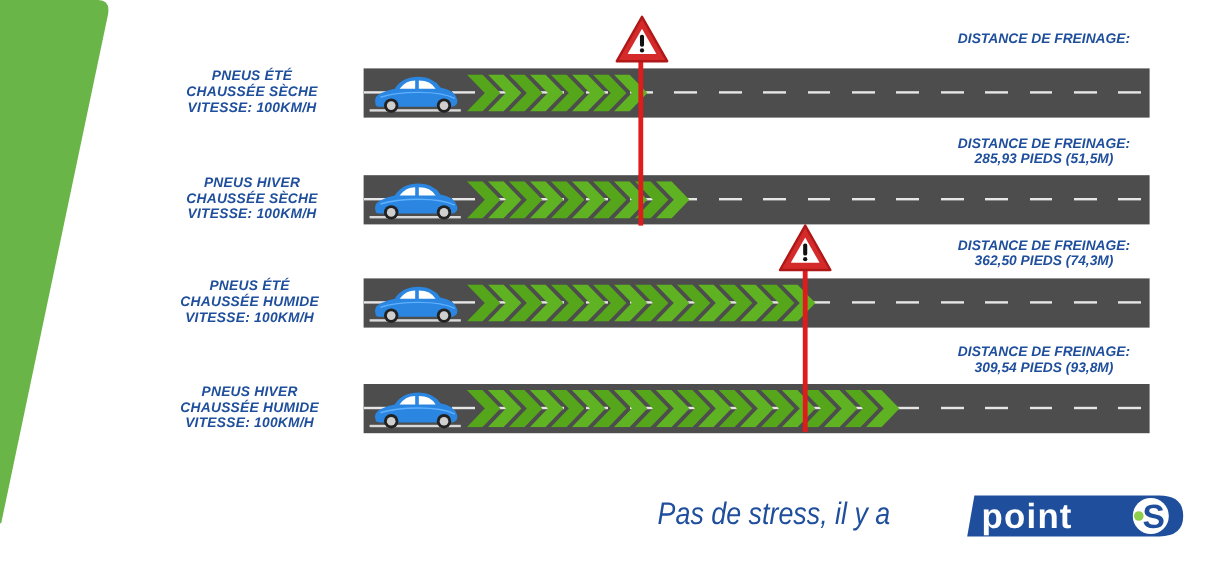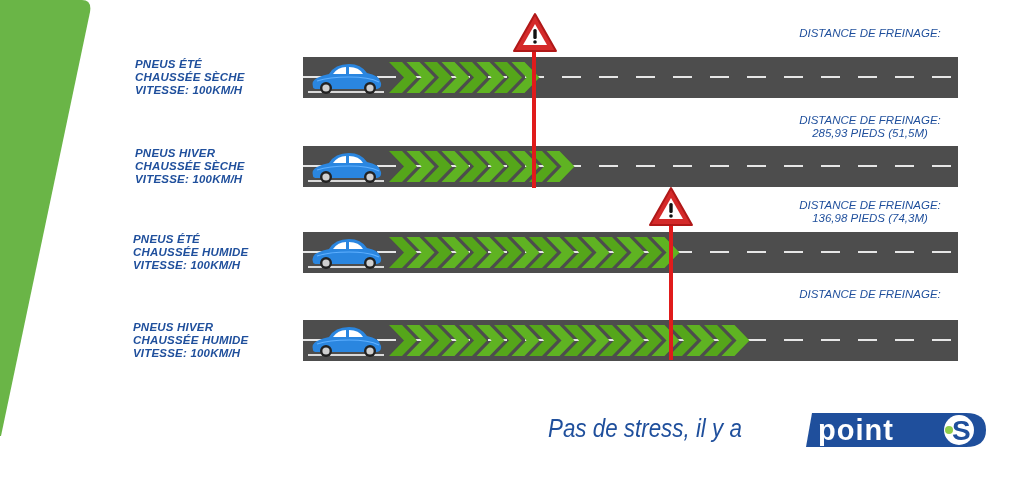--- a/index.html
+++ b/index.html
@@ -6,7 +6,7 @@
   body{width:1024px;height:477px;background:#ffffff;position:relative;overflow:hidden;font-family:"Liberation Sans",sans-serif;}
   .green-band{position:absolute;left:0;top:0;}
   .label{position:absolute;width:150px;text-align:left;color:#1f4f9c;font-weight:bold;font-style:italic;font-size:11.5px;line-height:13px;letter-spacing:0.2px;}
-  .dist{position:absolute;width:200px;text-align:center;color:#1f4f9c;font-weight:normal;font-style:italic;font-size:11.5px;line-height:13px;}
+  .dist{position:absolute;width:200px;text-align:center;color:#1f4f9c;font-weight:bold;font-style:italic;font-size:11.5px;line-height:13px;}
   .road{position:absolute;left:303px;width:655px;height:41px;background:#4d4d4d;overflow:hidden;}
   .road .dash{position:absolute;top:19px;left:0;right:0;height:2px;background:repeating-linear-gradient(90deg,#e6e6e6 0 19px,transparent 19px 37px);}
   .road .curb{position:absolute;left:5px;width:76px;bottom:5px;height:2px;background:#d9d9d9;}

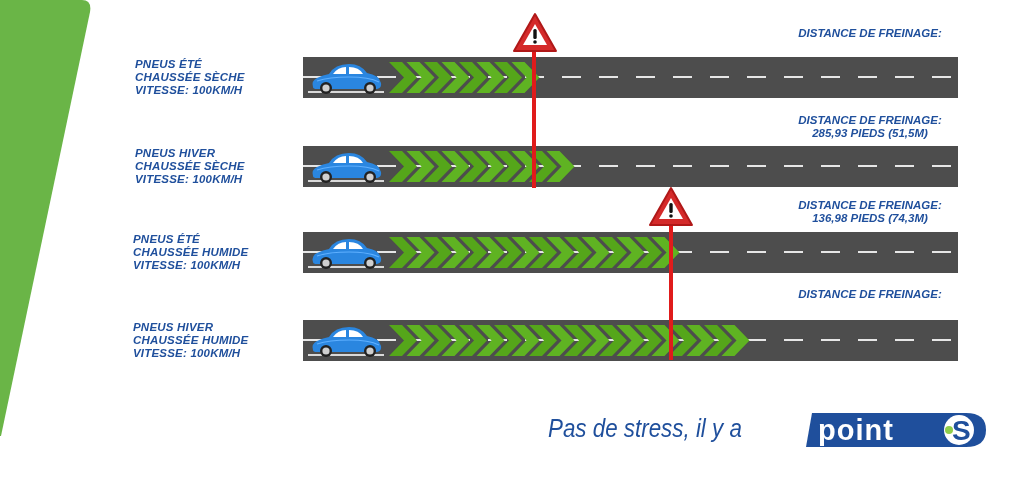--- a/index.html
+++ b/index.html
@@ -5,7 +5,7 @@
   html,body{margin:0;padding:0;}
   body{width:1024px;height:477px;background:#ffffff;position:relative;overflow:hidden;font-family:"Liberation Sans",sans-serif;}
   .green-band{position:absolute;left:0;top:0;}
-  .label{position:absolute;width:150px;text-align:left;color:#1f4f9c;font-weight:bold;font-style:italic;font-size:11.5px;line-height:13px;letter-spacing:0.2px;}
+  .label{position:absolute;width:150px;text-align:center;color:#1f4f9c;font-weight:bold;font-style:italic;font-size:11.5px;line-height:13px;letter-spacing:0.2px;}
   .dist{position:absolute;width:200px;text-align:center;color:#1f4f9c;font-weight:bold;font-style:italic;font-size:11.5px;line-height:13px;}
   .road{position:absolute;left:303px;width:655px;height:41px;background:#4d4d4d;overflow:hidden;}
   .road .dash{position:absolute;top:19px;left:0;right:0;height:2px;background:repeating-linear-gradient(90deg,#e6e6e6 0 19px,transparent 19px 37px);}

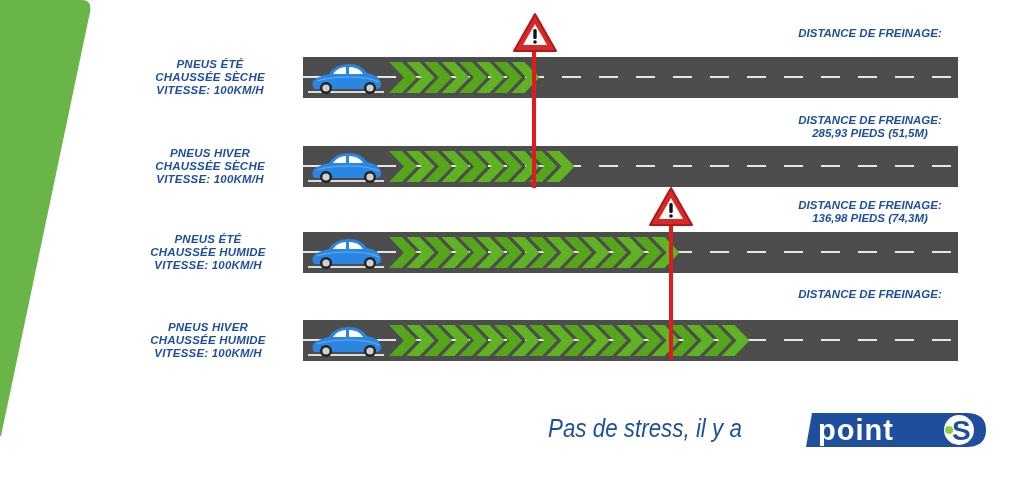--- a/index.html
+++ b/index.html
@@ -54,7 +54,7 @@
 </div>
 <div class="dist" style="left:770px;top:199px;">
   <div>DISTANCE DE FREINAGE:</div>
-  <div>136,98 PIEDS (74,3M)</div>
+  <div>362,50 PIEDS (74,3M)</div>
 </div>
 <div class="dist" style="left:770px;top:288px;">
   <div>DISTANCE DE FREINAGE:</div>

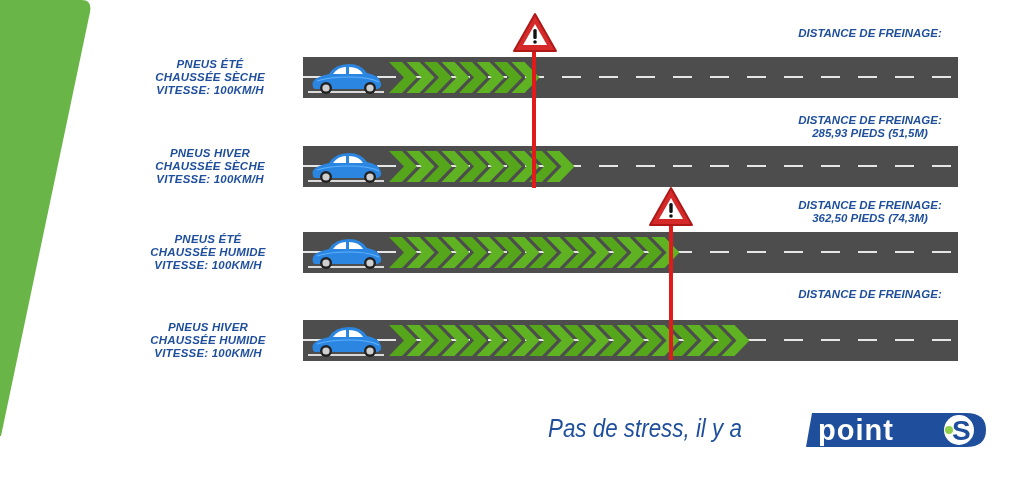--- a/index.html
+++ b/index.html
@@ -58,6 +58,7 @@
 </div>
 <div class="dist" style="left:770px;top:288px;">
   <div>DISTANCE DE FREINAGE:</div>
+  <div>309,54 PIEDS (93,8M)</div>
 </div>
 
 <div class="road" style="top:57px;">

